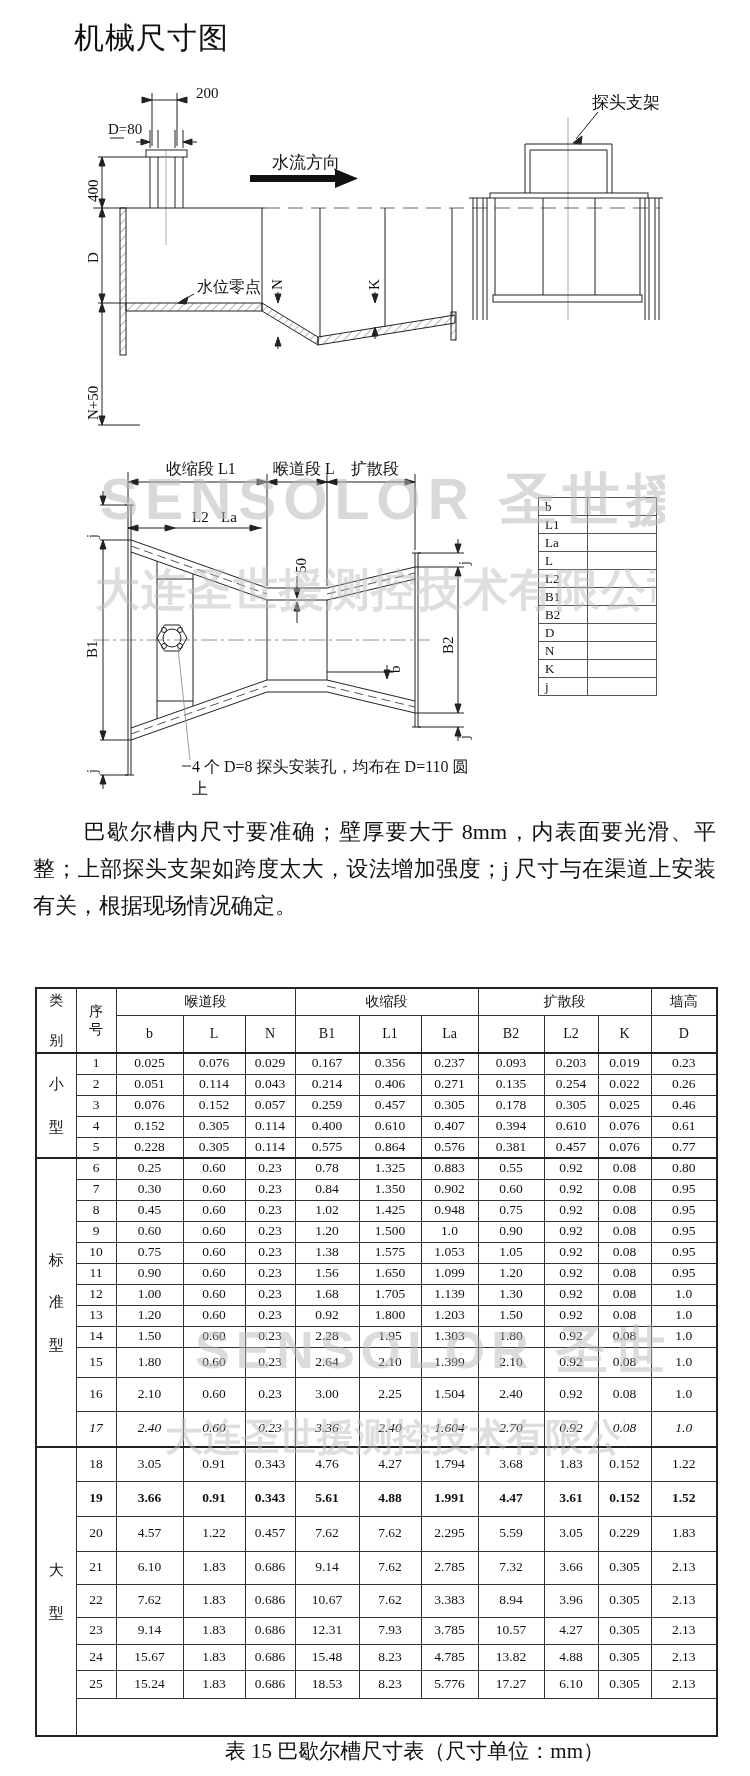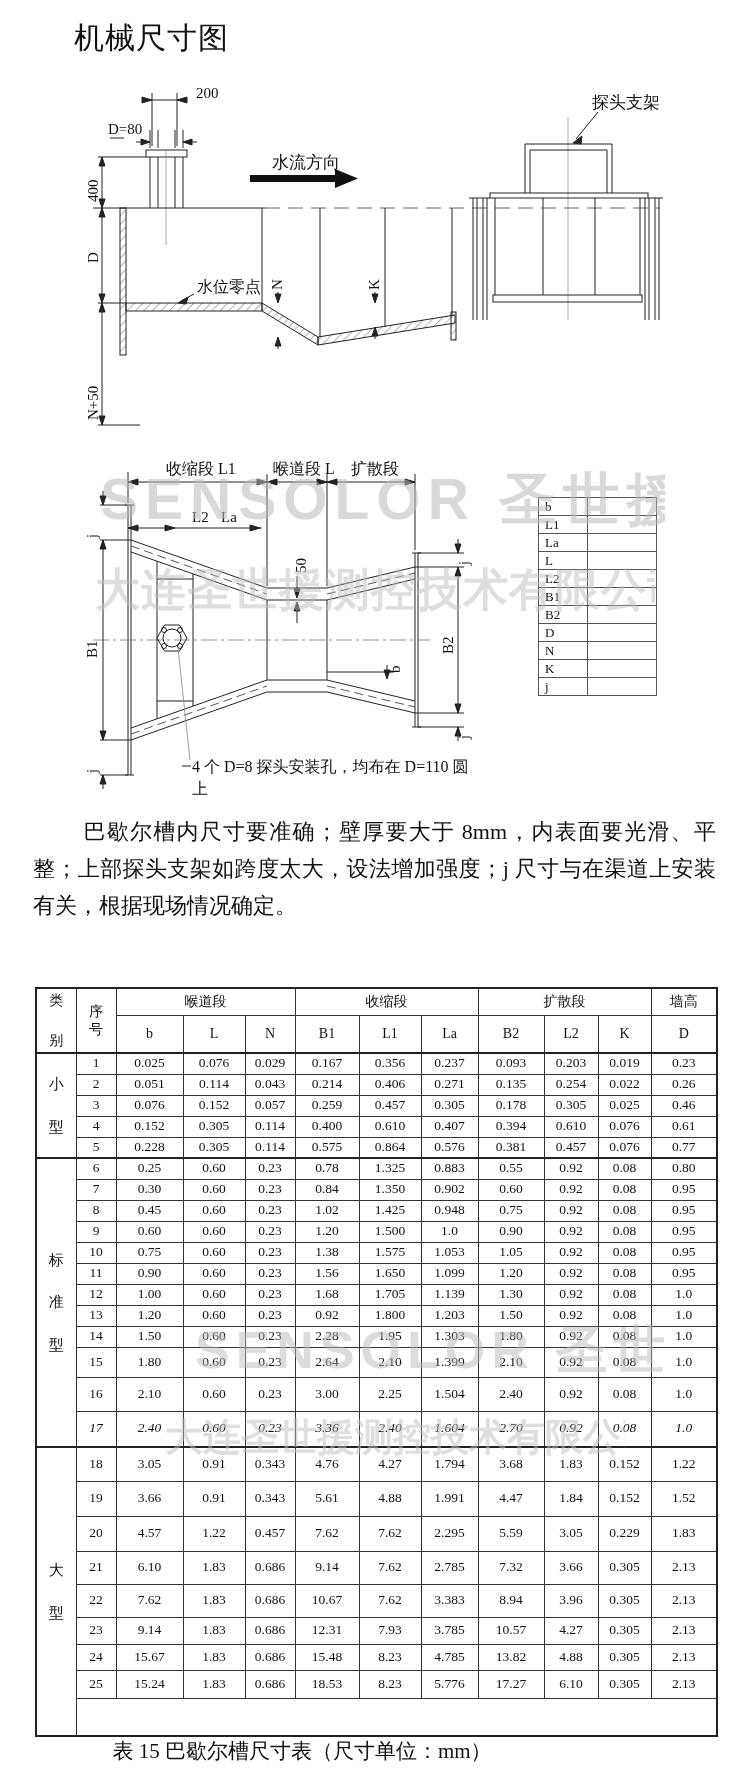--- a/index.html
+++ b/index.html
@@ -630,7 +630,7 @@
         <td>0.152</td>
         <td>1.22</td>
       </tr>
-      <tr style="height: 35px;">
+      <tr style="height: 35px; font-weight: bold;">
         <td>19</td>
         <td>3.66</td>
         <td>0.91</td>

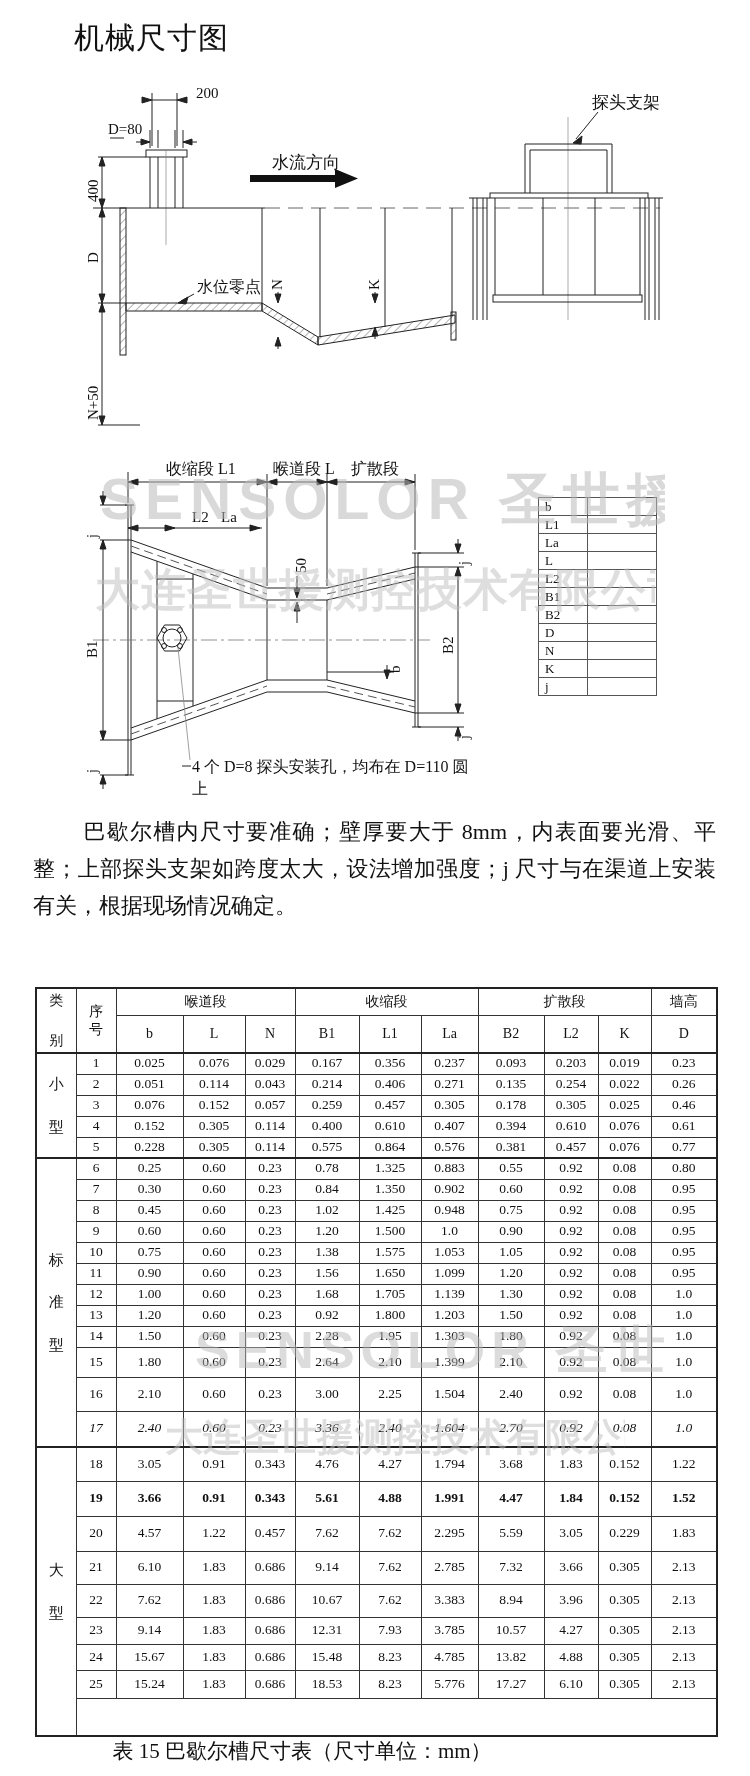--- a/index.html
+++ b/index.html
@@ -639,7 +639,7 @@
         <td>4.88</td>
         <td>1.991</td>
         <td>4.47</td>
-        <td>1.84</td>
+        <td>3.61</td>
         <td>0.152</td>
         <td>1.52</td>
       </tr>

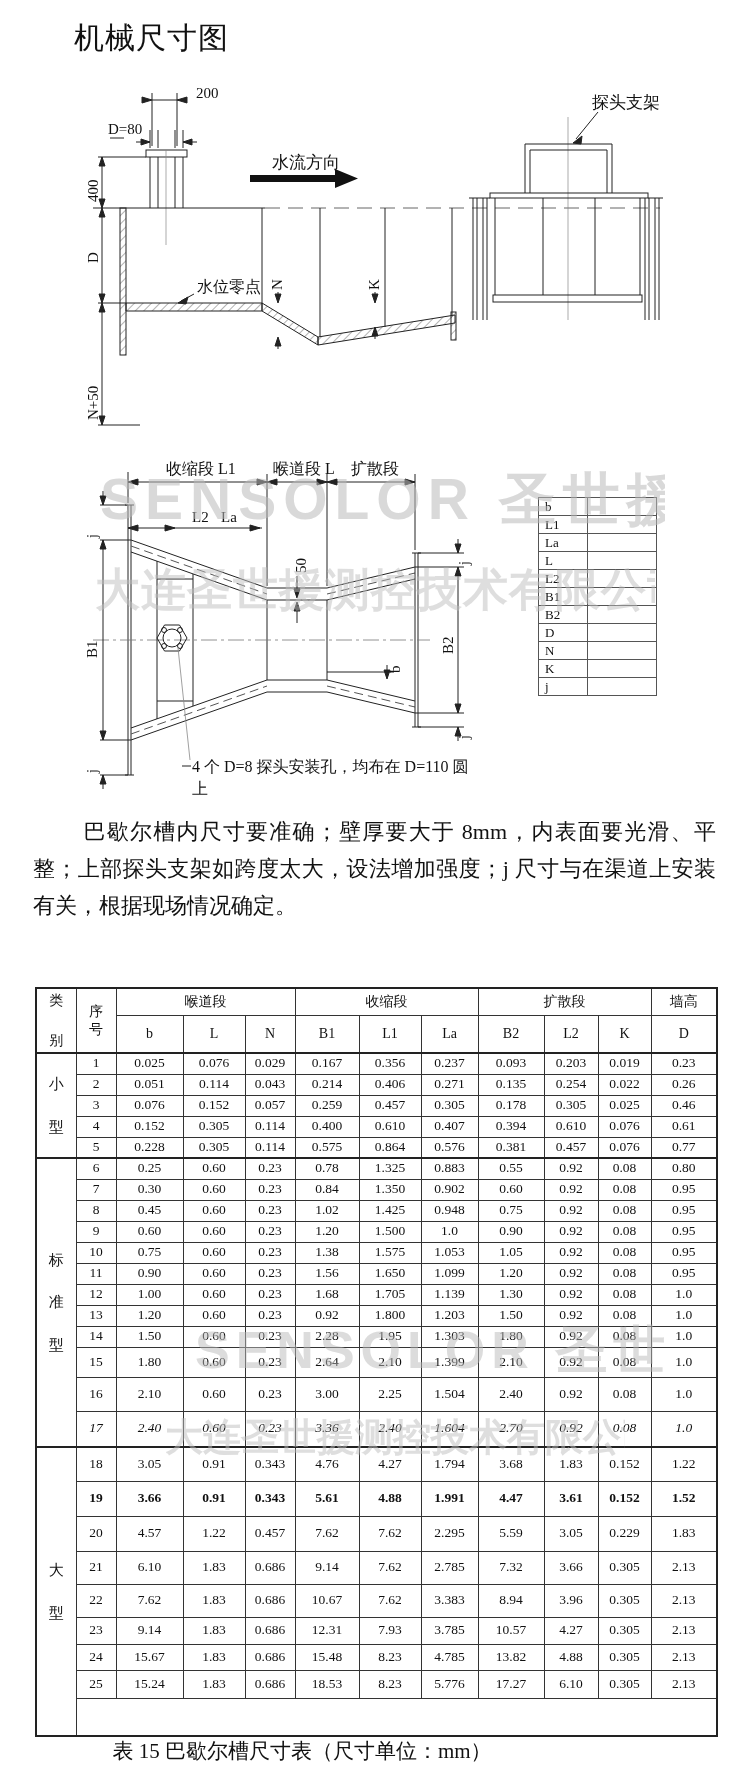--- a/index.html
+++ b/index.html
@@ -41,7 +41,7 @@
   .stack{display:flex;flex-direction:column;align-items:center;gap:3px;font-size:14px;}
   .spread{height:56px;justify-content:space-between;}
   .cat-stack{display:flex;flex-direction:column;align-items:center;justify-content:center;gap:26px;font-size:15px;}
-  .caption{left:0;top:1737px;width:604px;text-align:center;font-size:21px;z-index:3;}
+  .caption{left:0;top:1737px;width:604px;text-align:right;font-size:21px;z-index:3;}
 </style>
 </head>
 <body>

